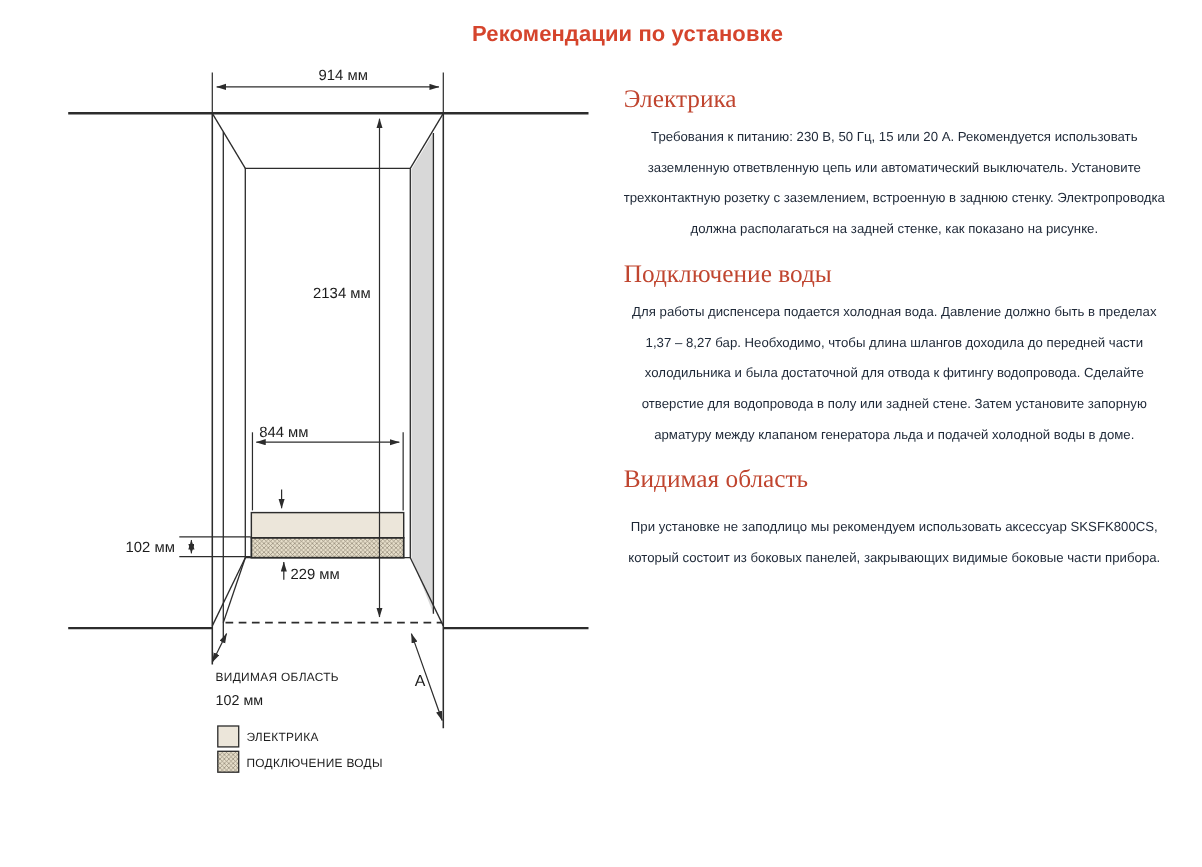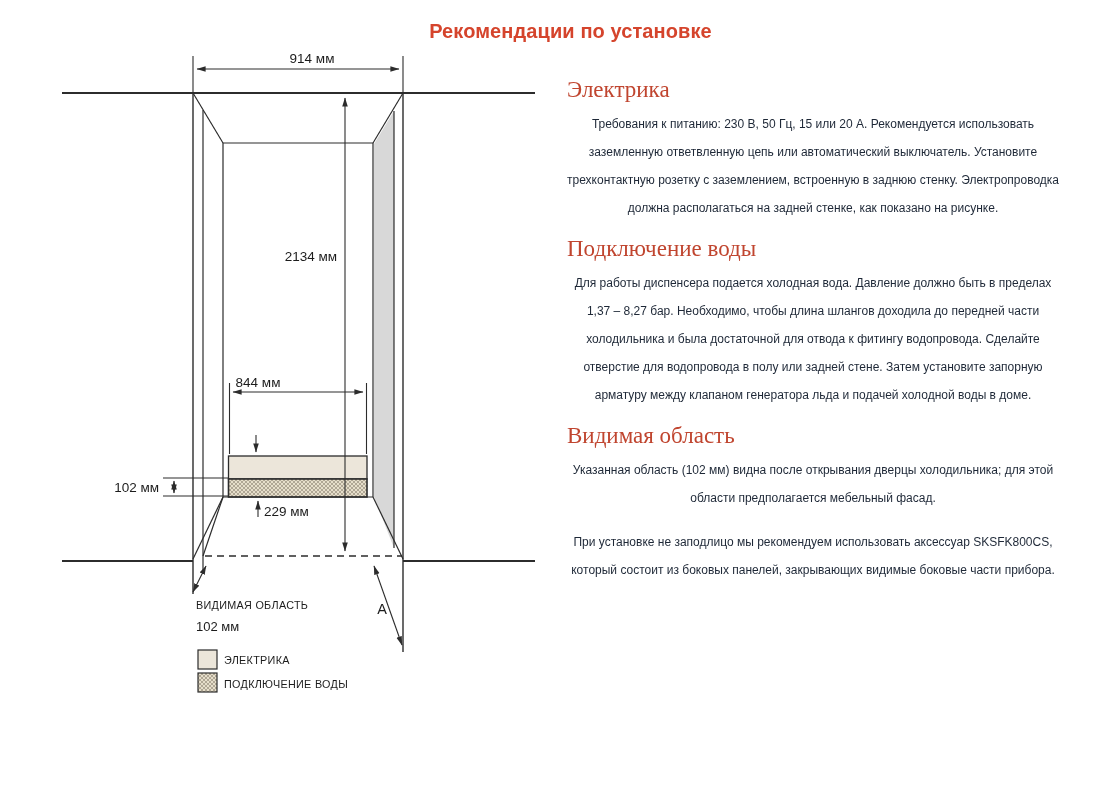--- a/index.html
+++ b/index.html
@@ -7,7 +7,7 @@
        font-family:"Liberation Sans",sans-serif;}
   .page-title{position:absolute;top:20px;left:48px;right:0;text-align:center;
       font-size:20px;font-weight:bold;color:#d5442c;letter-spacing:.1px;}
-  .diagram-wrap{position:absolute;left:0;top:0;width:545px;height:712px;}
+  .diagram-wrap{position:absolute;left:0;top:10px;width:545px;height:712px;}
   .content{position:absolute;left:567px;top:76px;width:492px;color:#1e2837;}
   .content h2{font-family:"Liberation Serif",serif;font-weight:normal;
       font-size:23px;line-height:27px;color:#c0452f;margin:0 0 7px 0;}

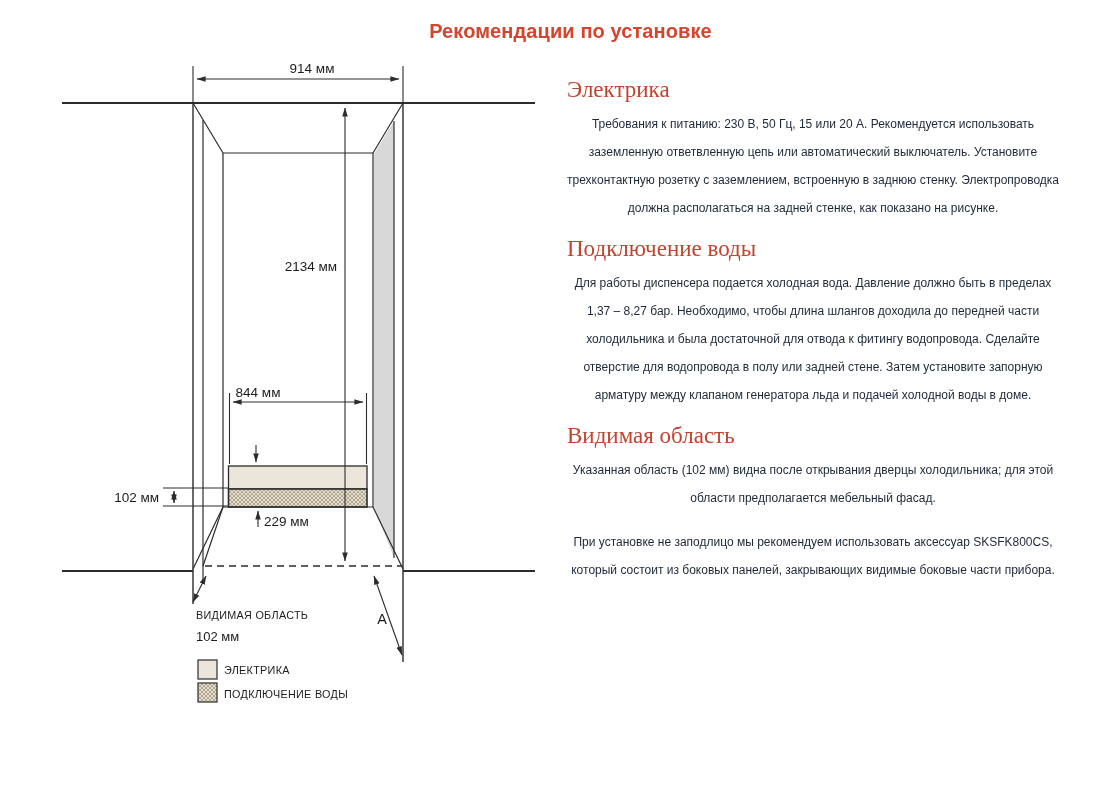--- a/index.html
+++ b/index.html
@@ -103,7 +103,6 @@
   </div>
   <div class="sec">
     <h2>Видимая область</h2>
-    <p>Указанная область (102 мм) видна после открывания дверцы холодильника; для этой области предполагается мебельный фасад.</p>
     <p class="second">При установке не заподлицо мы рекомендуем использовать аксессуар SKSFK800CS, который состоит из боковых панелей, закрывающих видимые боковые части прибора.</p>
   </div>
 

